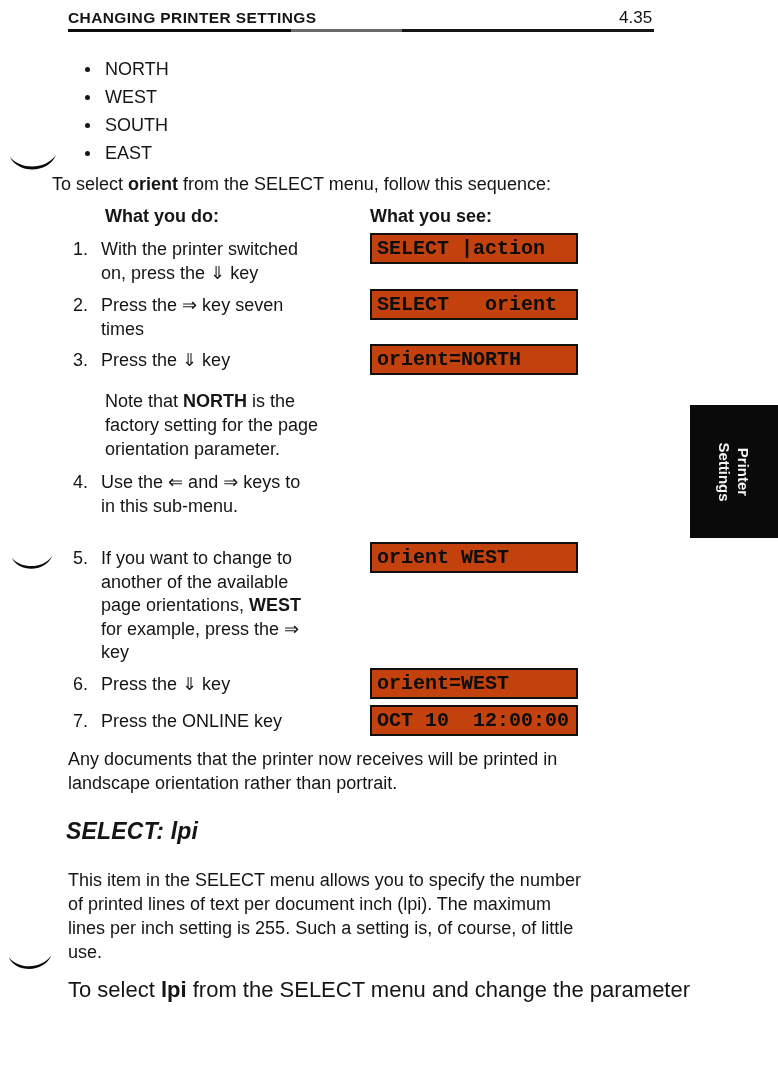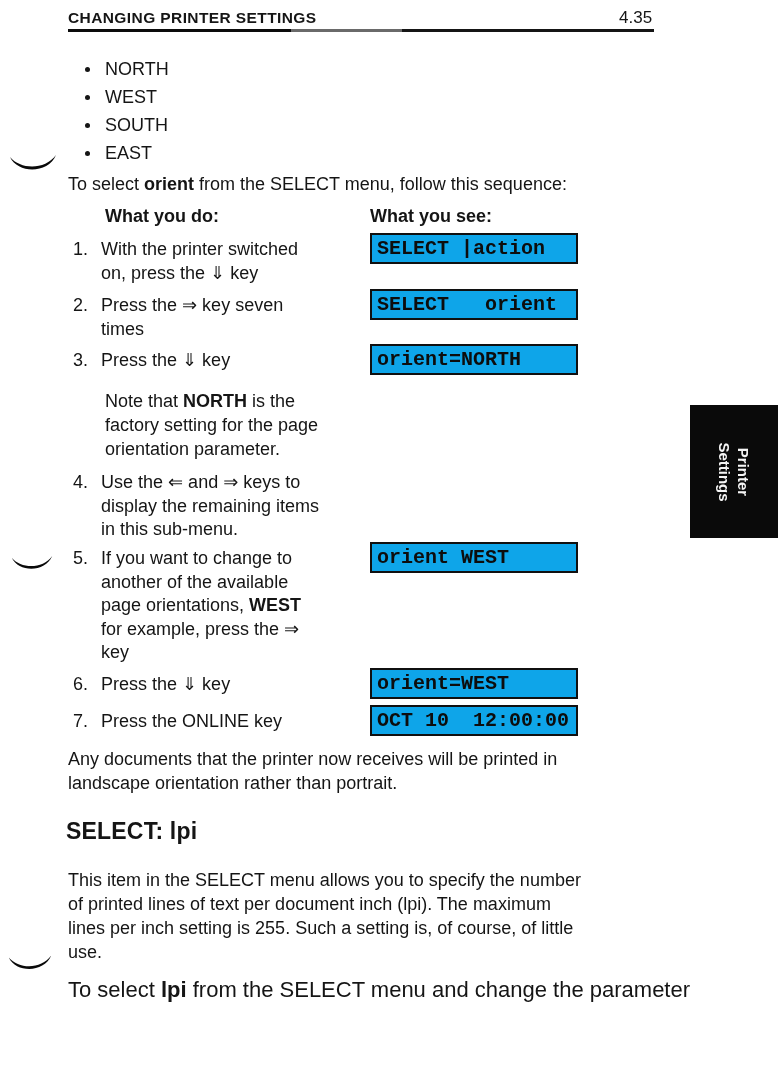--- a/index.html
+++ b/index.html
@@ -18,7 +18,7 @@
   .bullets li { height:28px; display:flex; align-items:center; font-size:18px; }
   .dot { width:5px; height:5px; border-radius:50%; background:#151515; margin-right:15px; flex:0 0 auto; }
   
-  .intro { position:absolute; left:68px; top:174px; font-size:18px; }
+  .intro { position:absolute; left:52px; top:174px; font-size:18px; }
   
   .colhdr-do  { position:absolute; left:105px; top:206px; font-size:18px; font-weight:700; }
   .colhdr-see { position:absolute; left:370px; top:206px; font-size:18px; font-weight:700; }

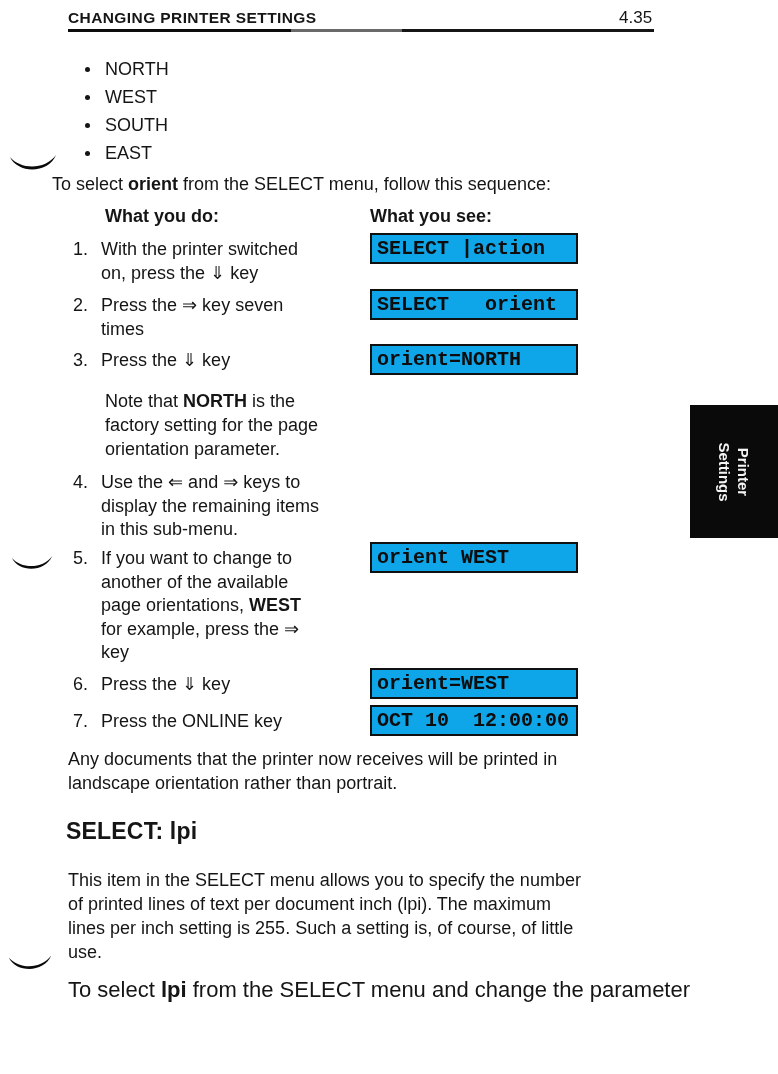--- a/index.html
+++ b/index.html
@@ -31,7 +31,7 @@
     position:absolute; left:297px; top:-5px; width:199px; height:25px;
     border:2px solid #101010; padding:2px 0 0 5px;
     font-family:"Liberation Mono", monospace; font-weight:700; font-size:20px;
-    letter-spacing:0; color:#0d0d0d; background:#0ea5e9;
+    letter-spacing:0; color:#0d0d0d; background:#c2410c;
   }
   .lcd span { white-space:pre; }
   .s1 { top:238px; } .s2 { top:294px; } .s3 { top:349px; } .s4 { top:471px; }

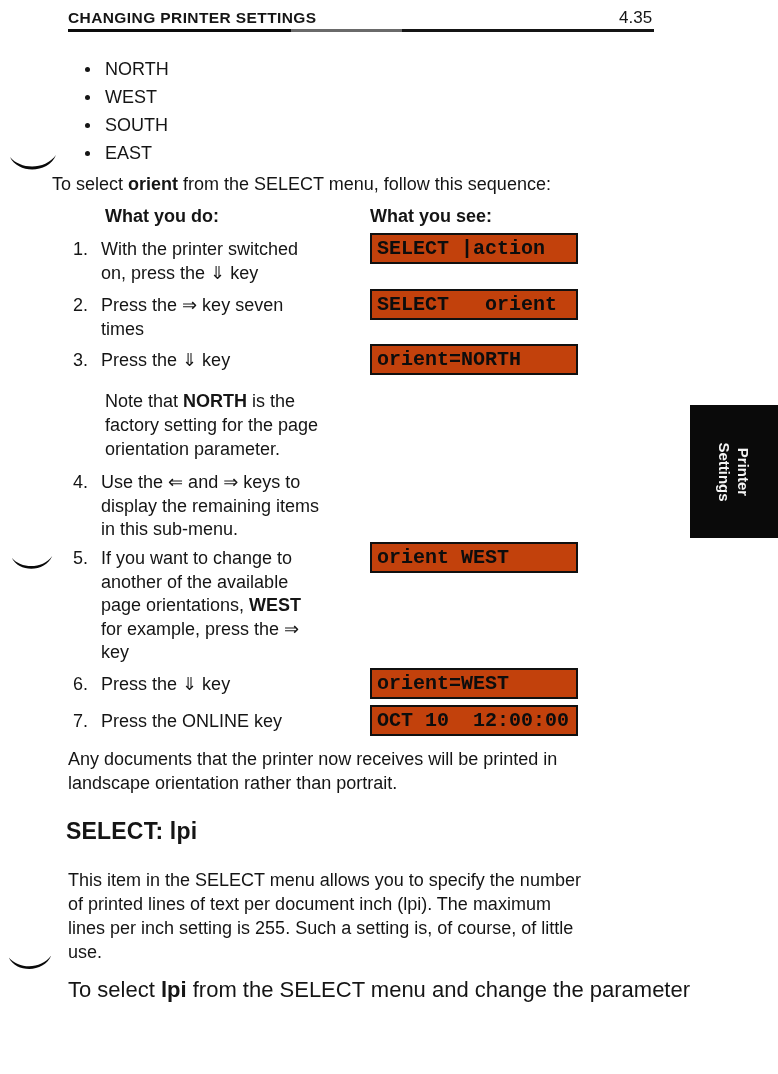--- a/index.html
+++ b/index.html
@@ -122,7 +122,6 @@
     <span class="num">4.</span>
     <div class="stext">
       <span class="ln">Use the ⇐ and ⇒ keys to</span>
-      <span class="ln">display the remaining items</span>
       <span class="ln">in this sub-menu.</span>
     </div>
   </div>

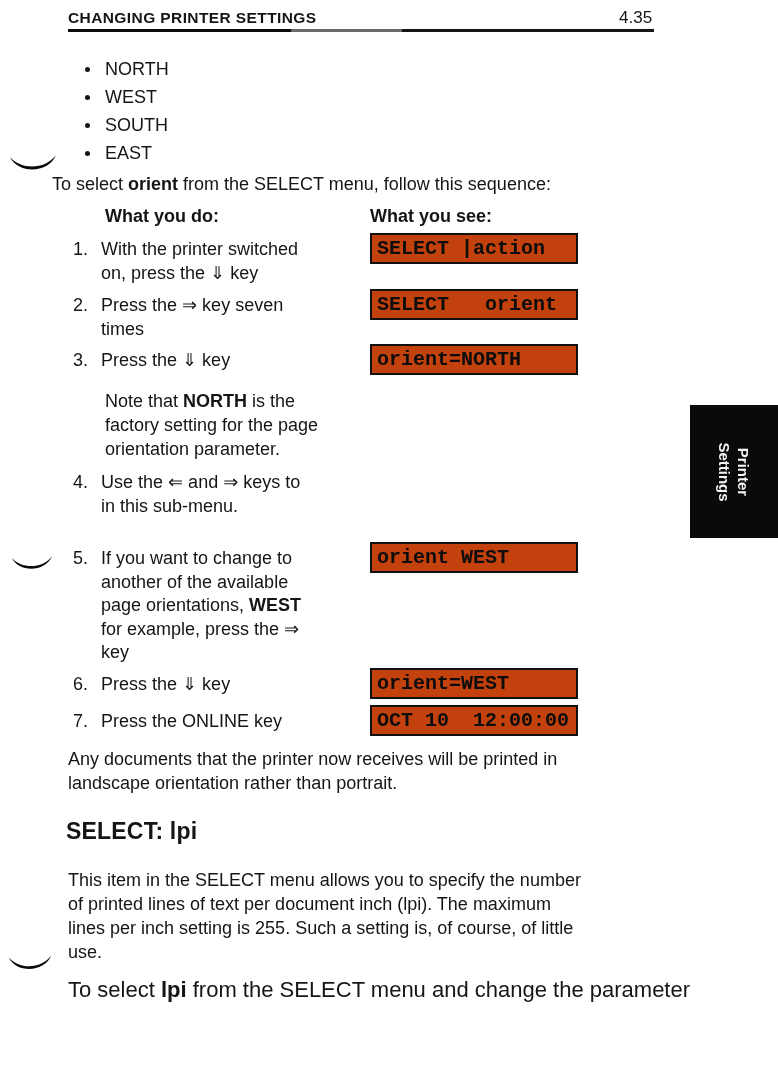--- a/index.html
+++ b/index.html
@@ -38,7 +38,7 @@
   .s5 { top:547px; } .s6 { top:673px; } .s7 { top:710px; }
   .note  { position:absolute; left:105px; top:389px; width:278px; font-size:18px; line-height:24px; }
   .para1 { position:absolute; left:68px; top:747px; font-size:18px; line-height:24px; }
-  .h2    { position:absolute; left:66px; top:818px; font-size:23px; font-weight:700; letter-spacing:0.2px; }
+  .h2    { position:absolute; left:66px; top:818px; font-size:23px; font-weight:700; letter-spacing:0.2px;font-style:italic; }
   .para2 { position:absolute; left:68px; top:868px; font-size:18px; line-height:24px; }
   .closing { position:absolute; left:68px; top:977px; font-size:22px; }
   

